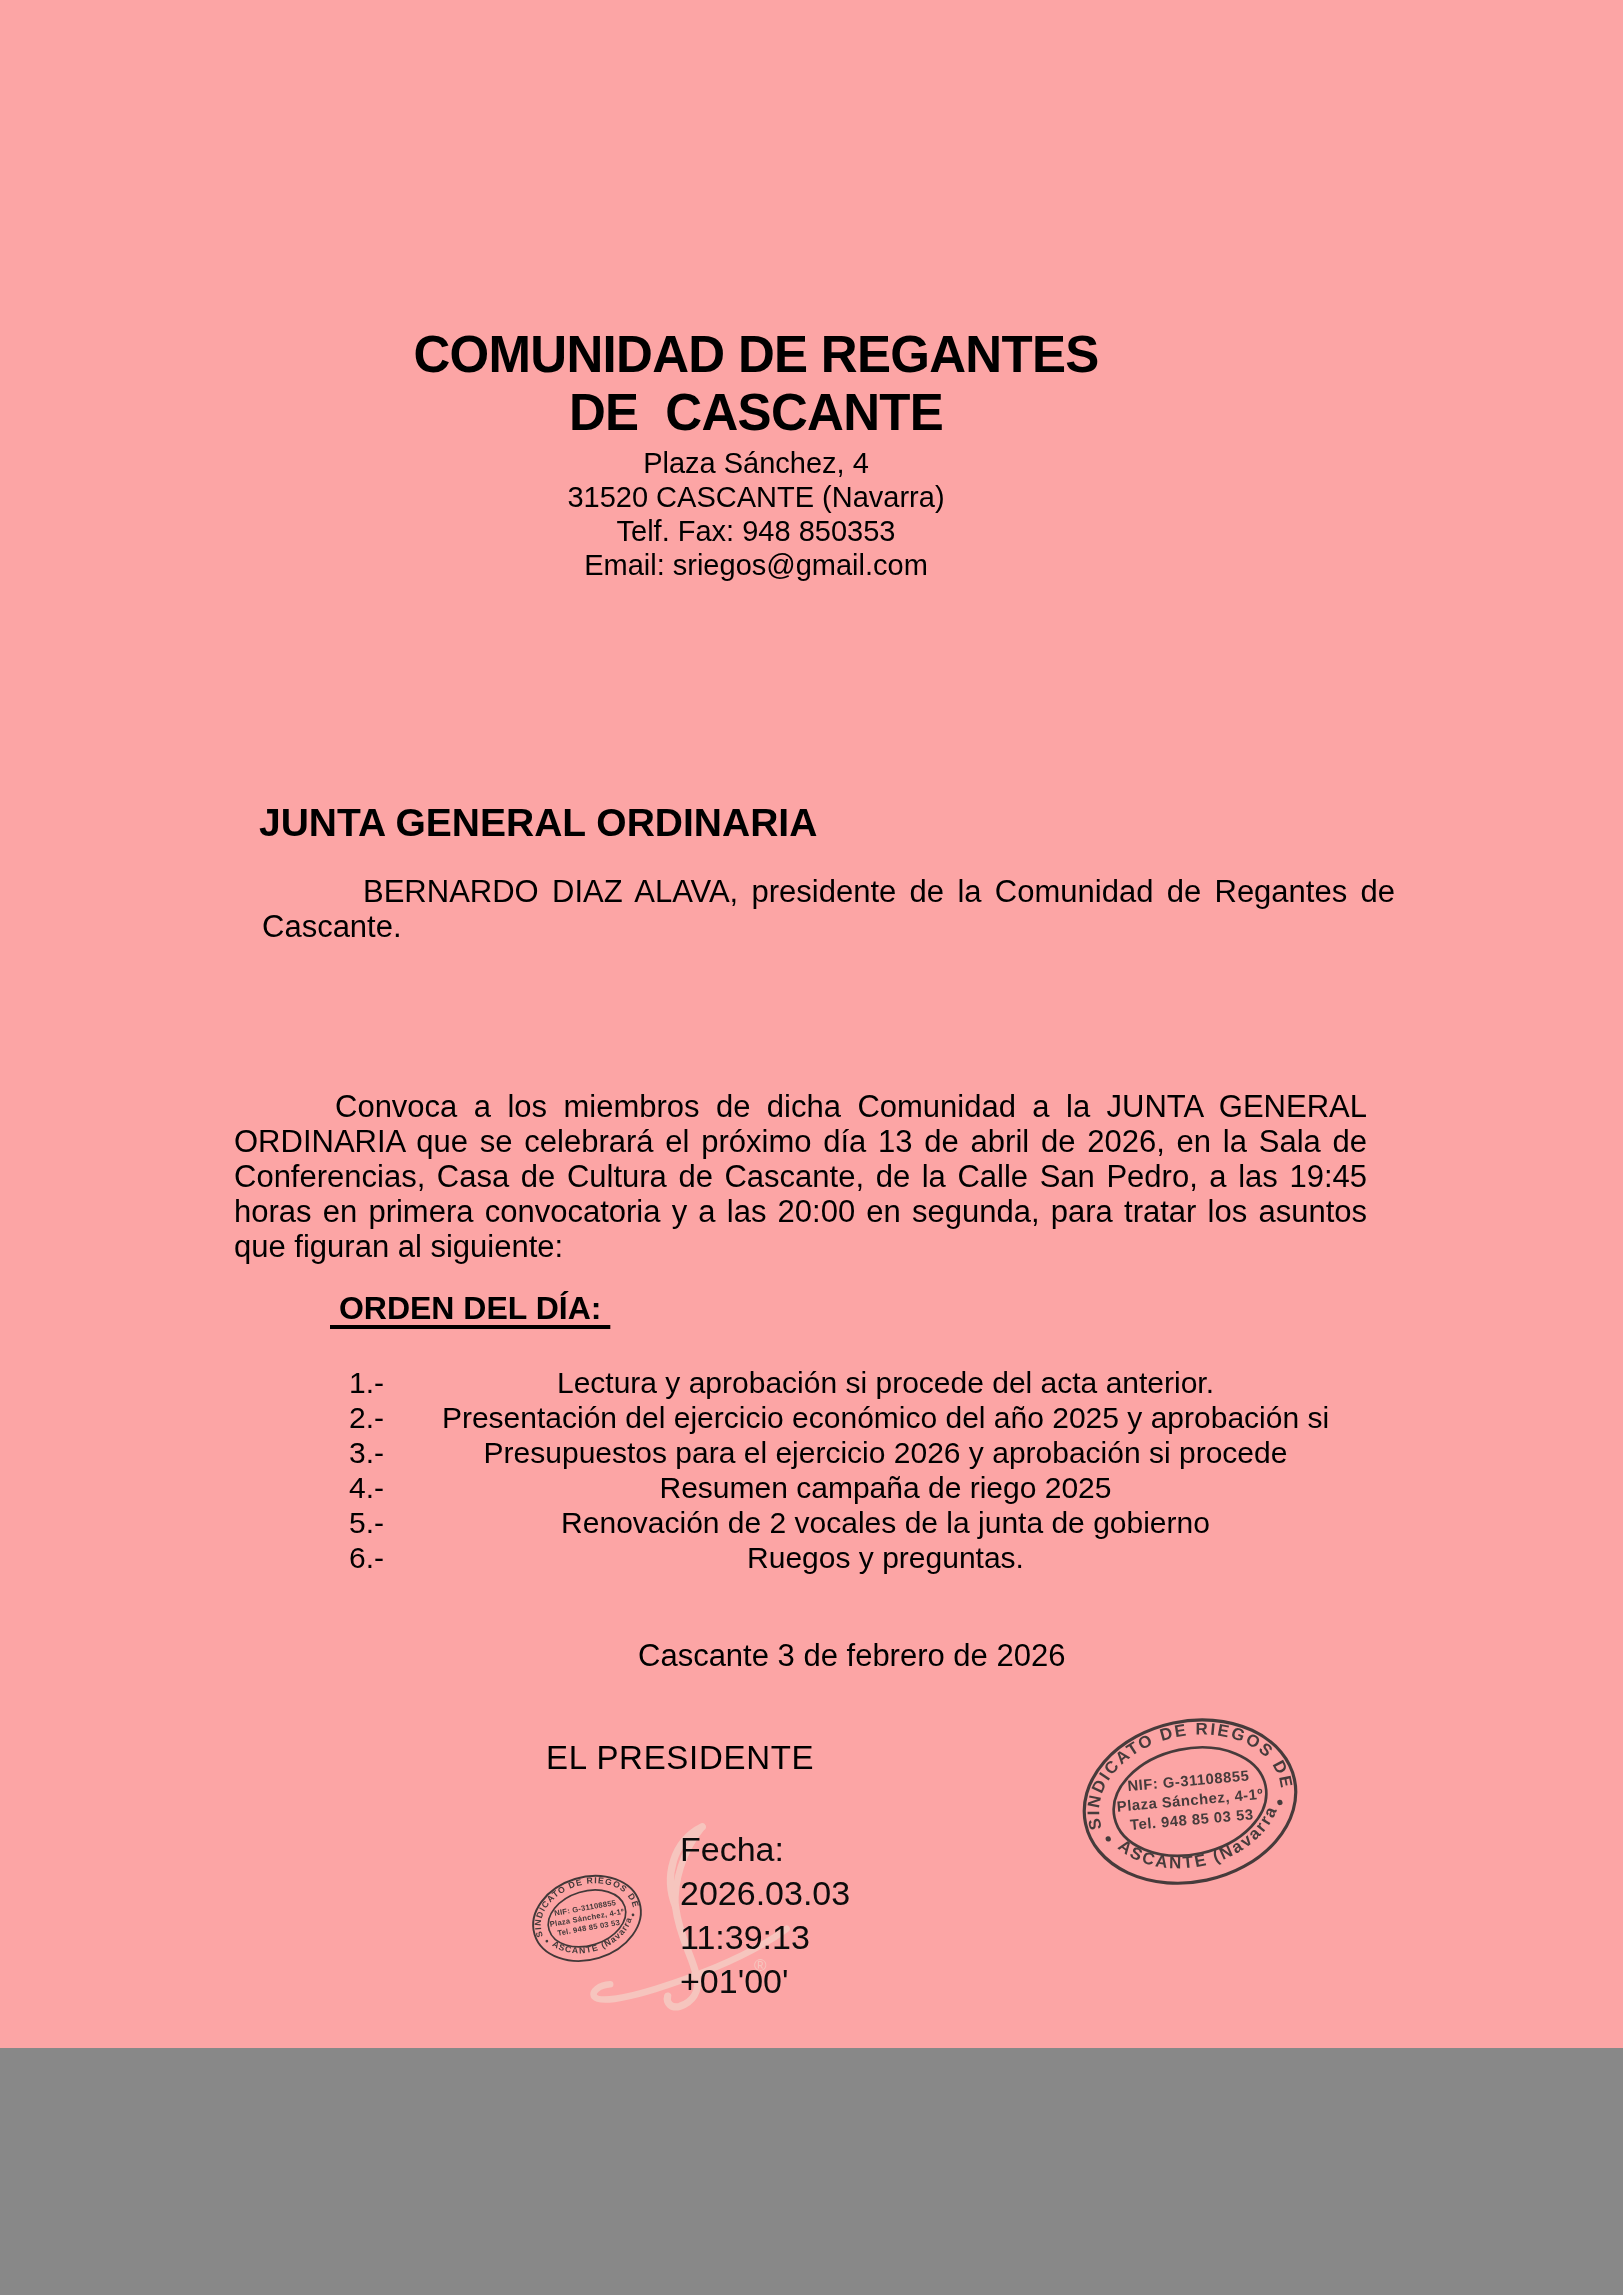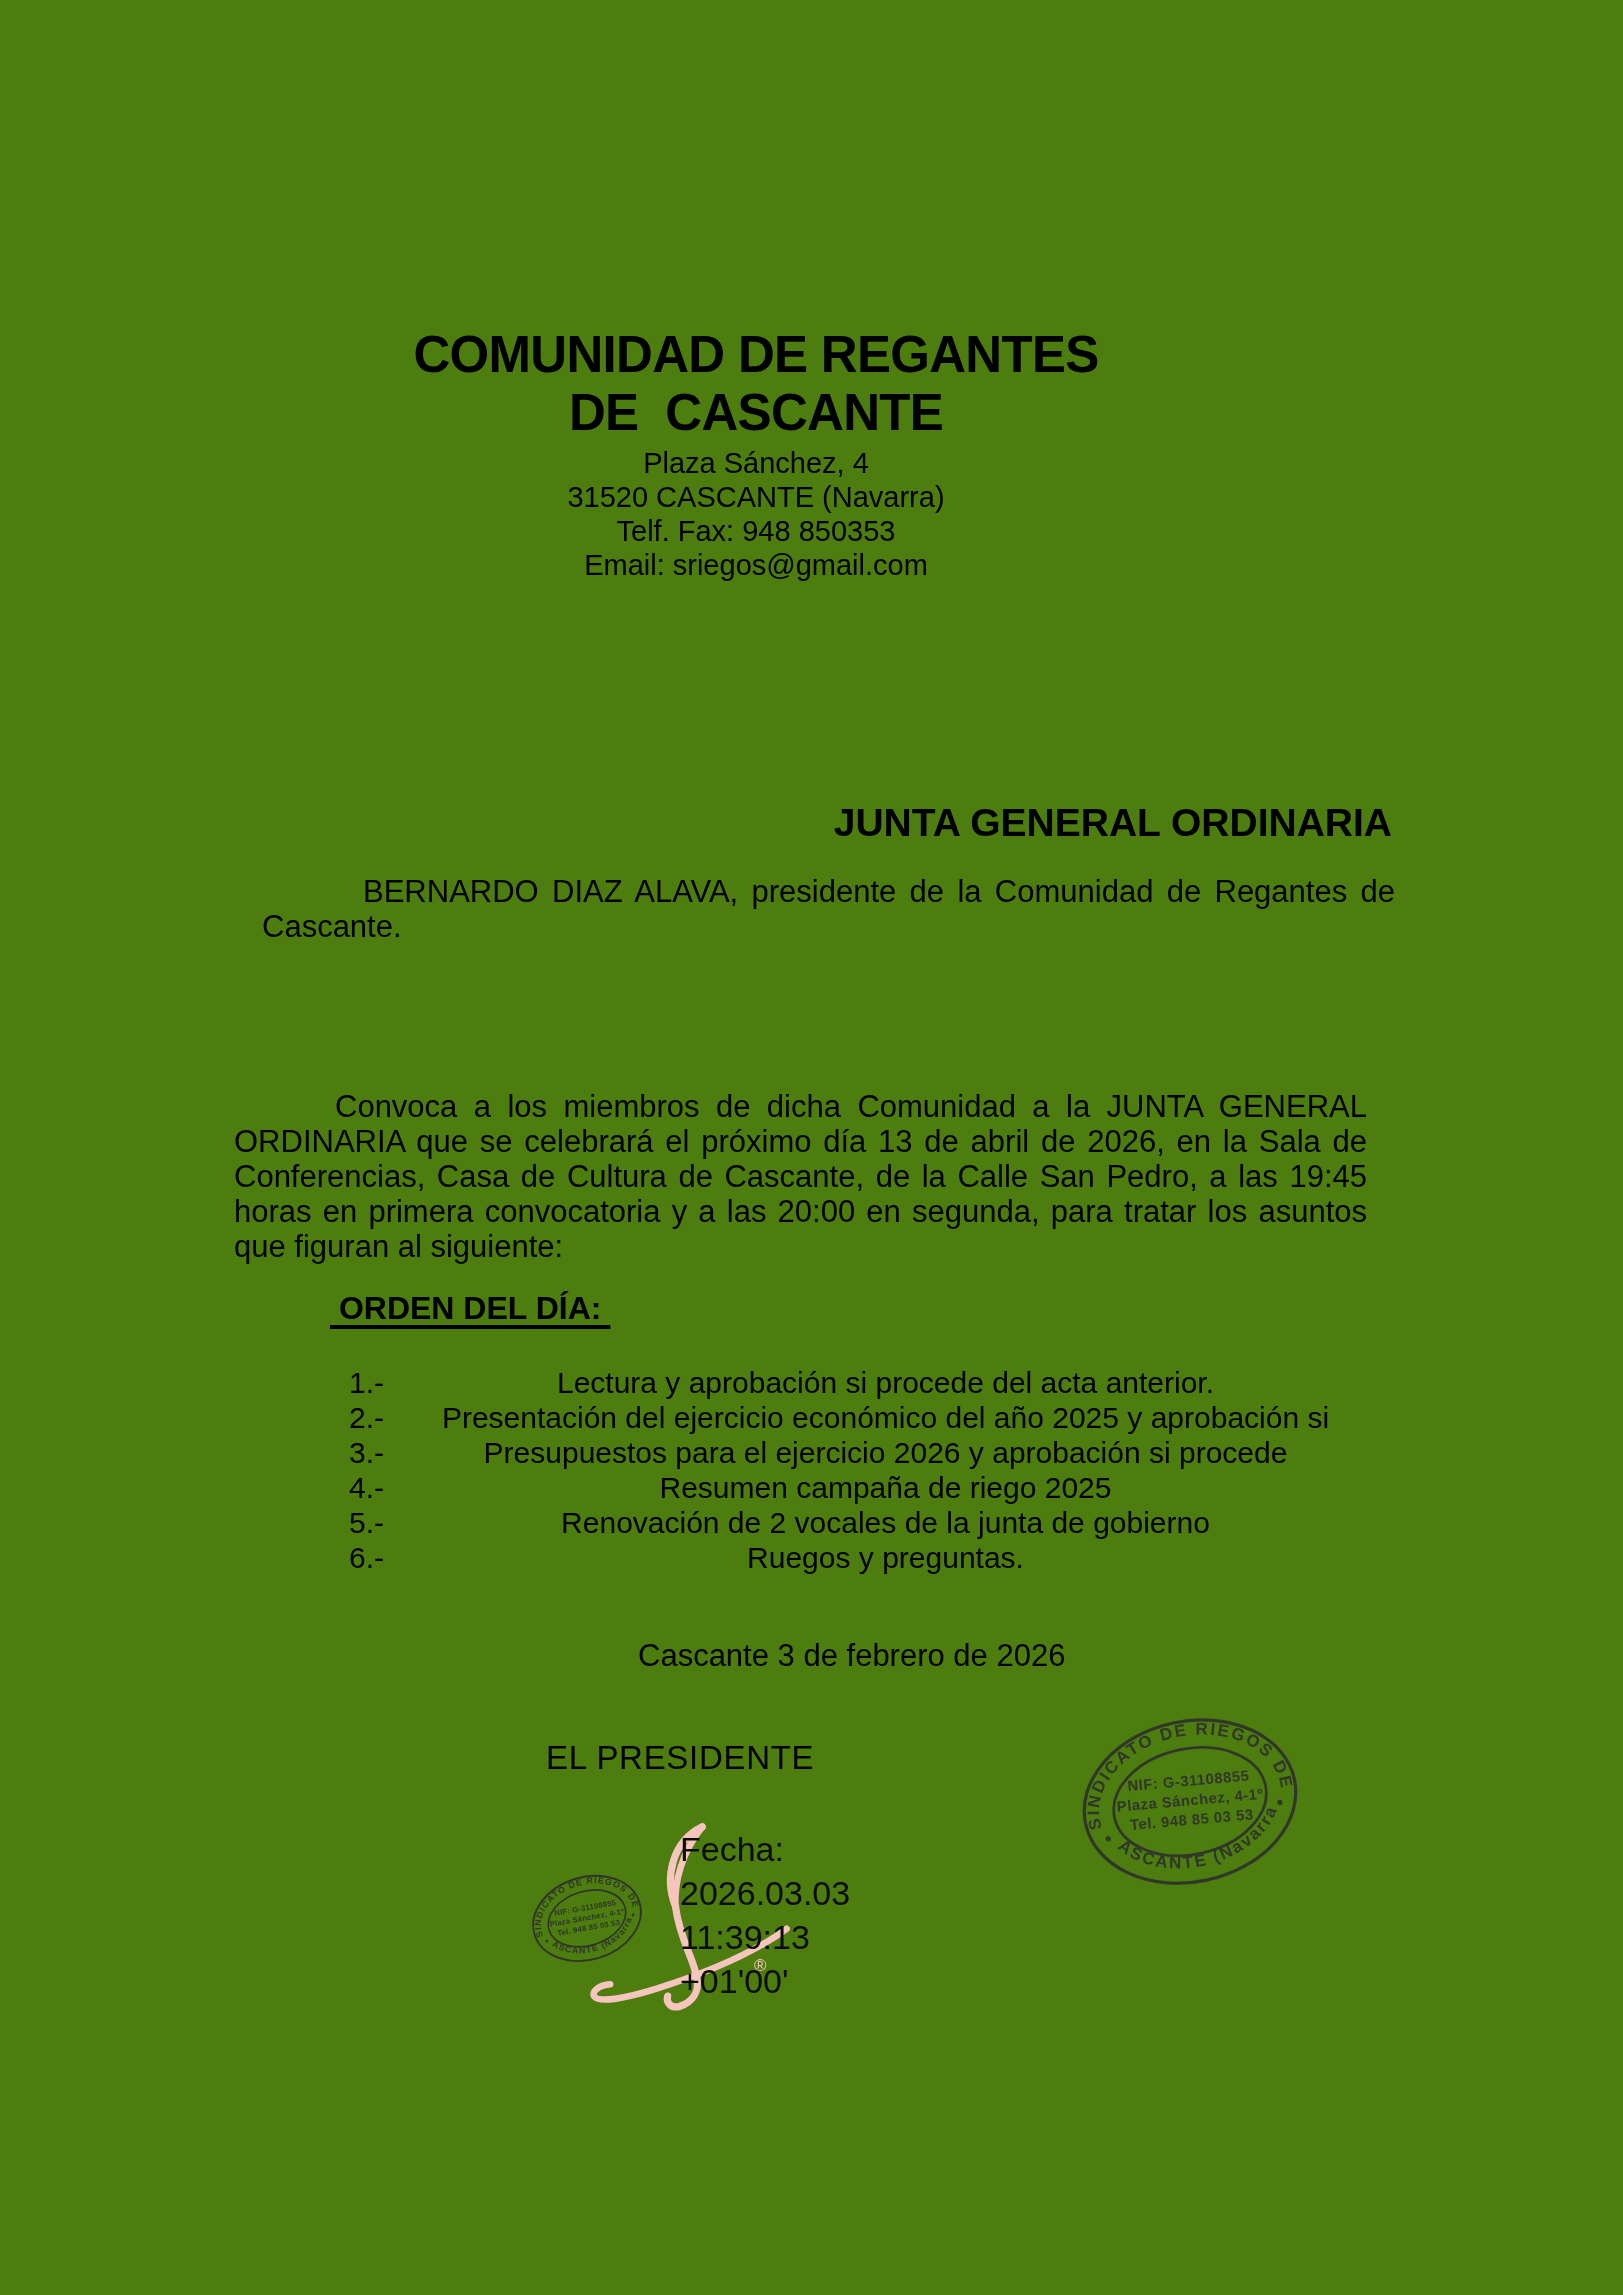--- a/index.html
+++ b/index.html
@@ -5,9 +5,9 @@
   html,body { margin:0; padding:0; background:#888; }
   .page {
     position:relative;
-    width:1623px; height:2295px;
+    width:1623px; height:2048px;
     margin:0 auto;
-    background:#4d7c0f;
+    background:#fca5a5;
     font-family:"Liberation Sans", sans-serif;
     color:#000;
     overflow:hidden;

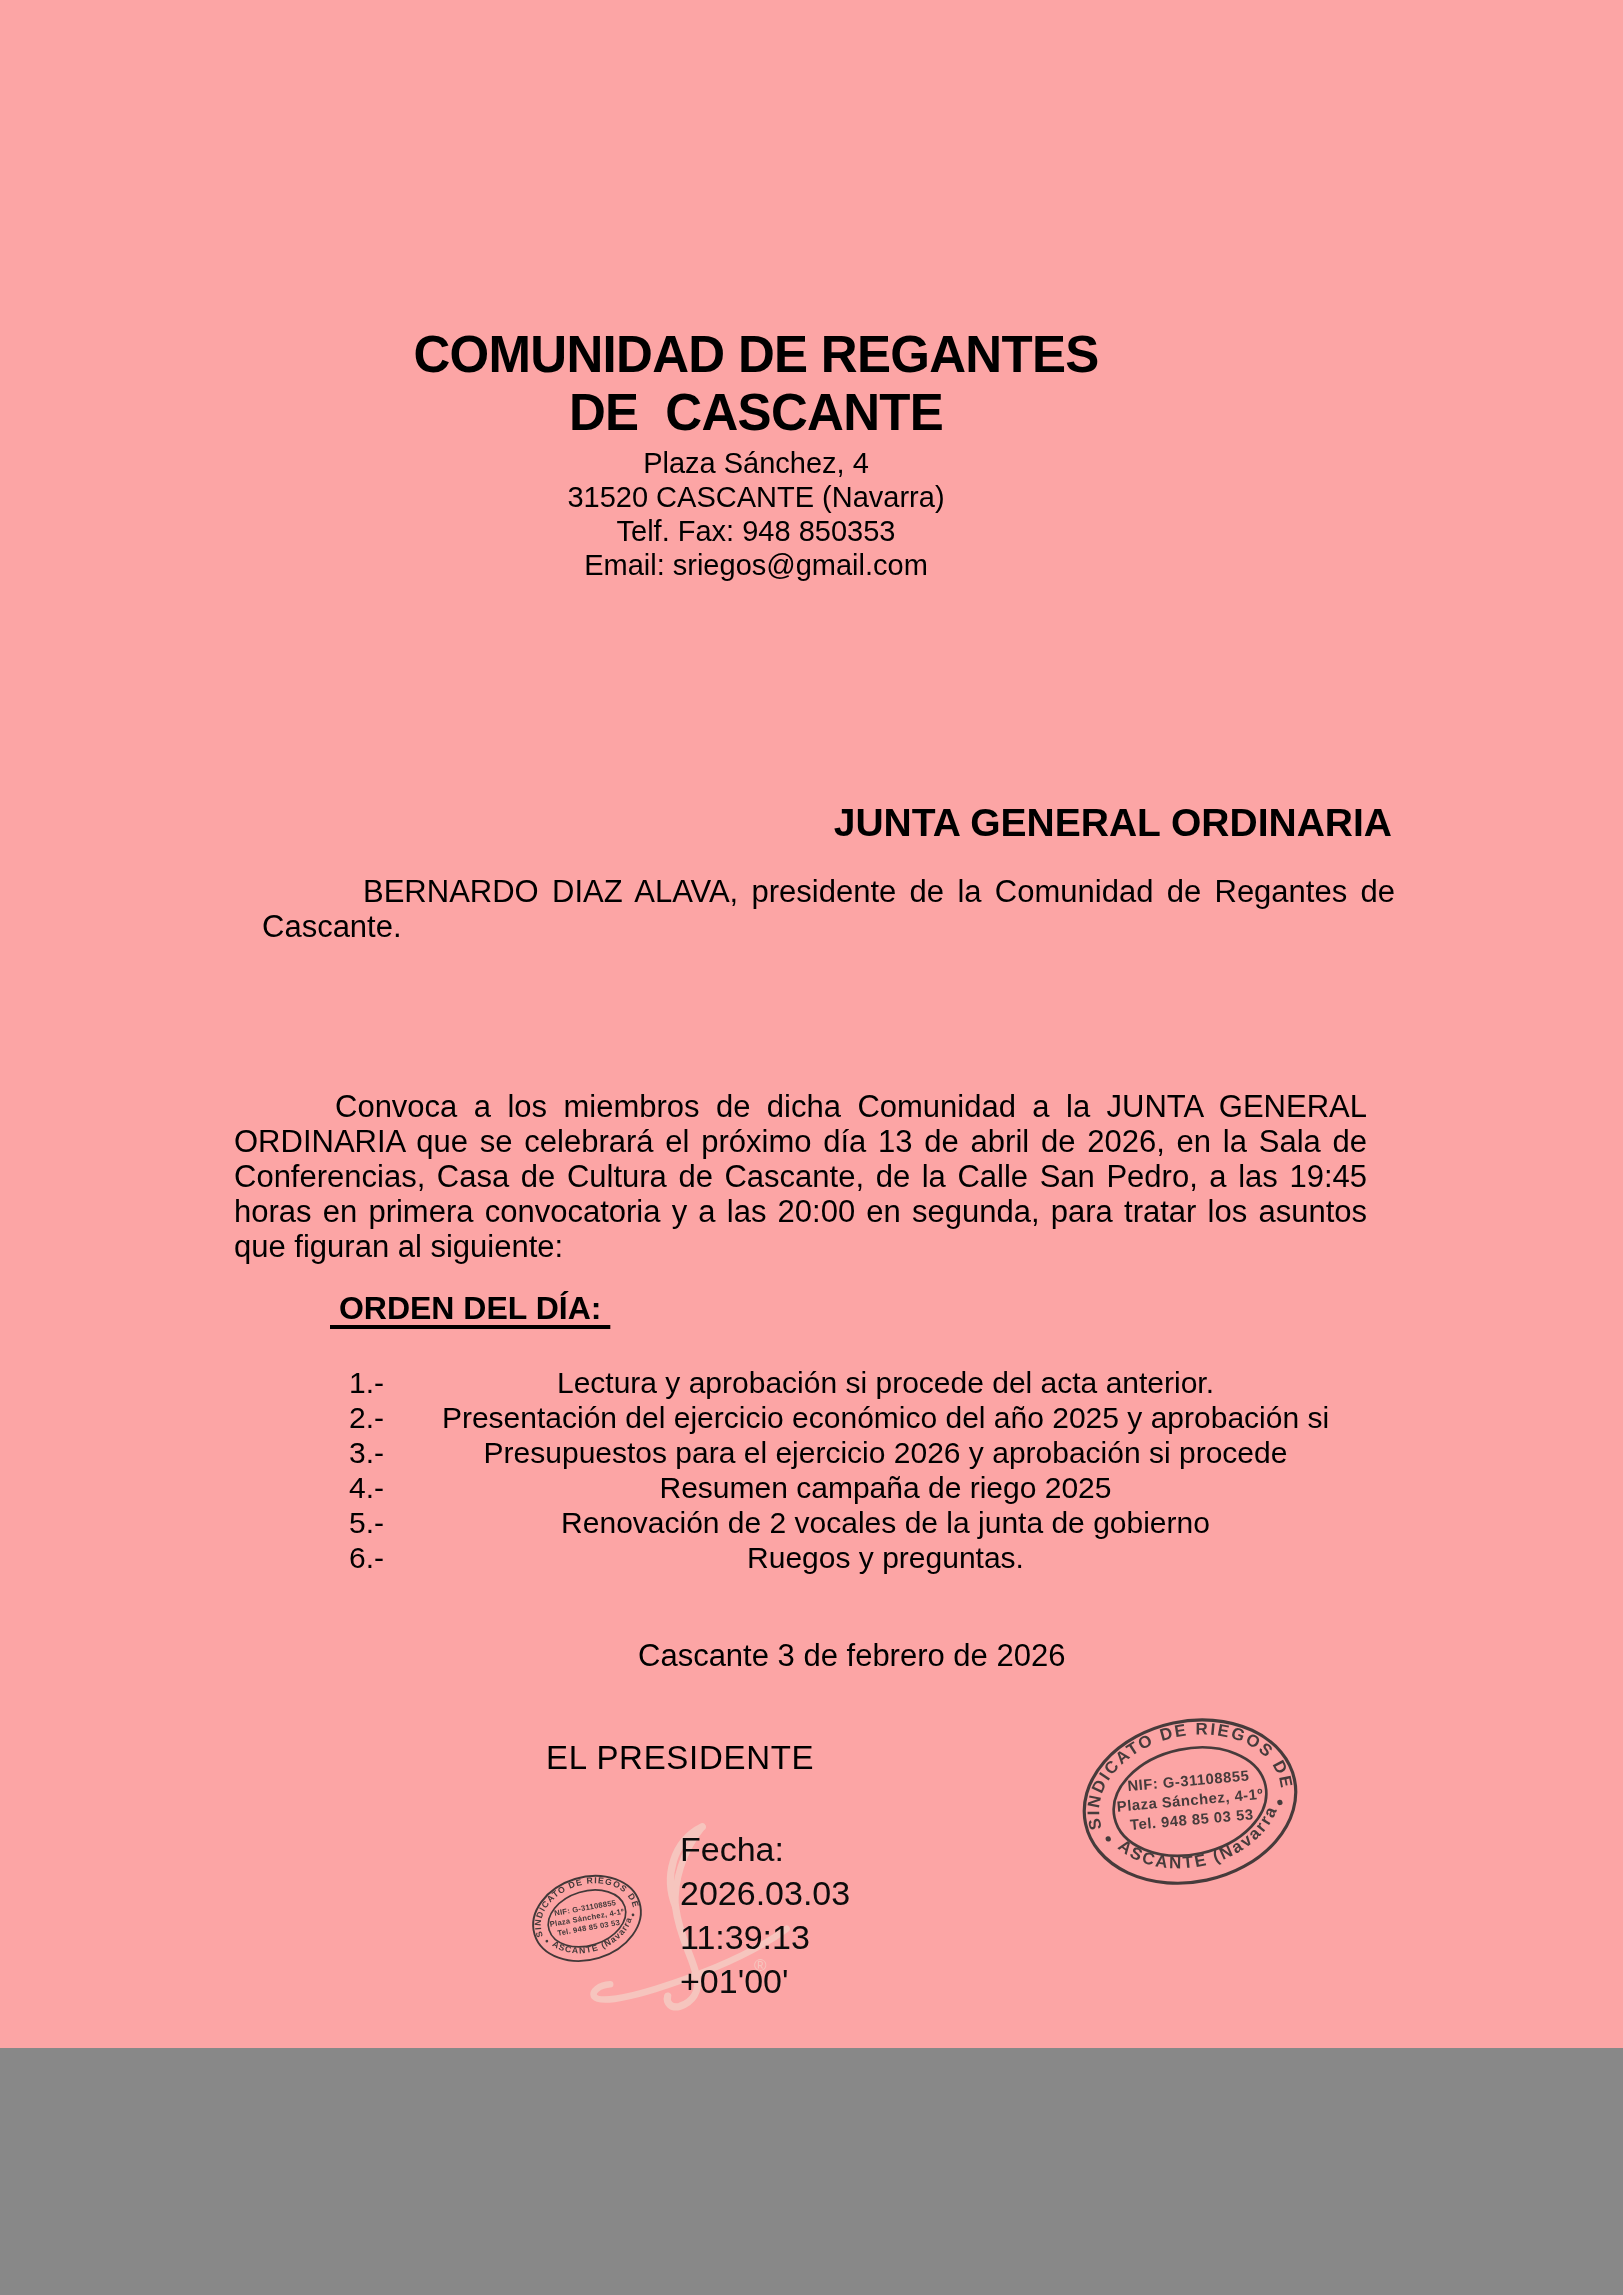--- a/index.html
+++ b/index.html
@@ -20,7 +20,7 @@
   
   .jg-heading {
     position:absolute; left:234px; top:803px; width:1133px;
-    text-align:right; transform:translateX(25px);
+    text-align:left; transform:translateX(25px);
     font-size:39px; font-weight:700; line-height:39px; letter-spacing:0px;
   }
   

